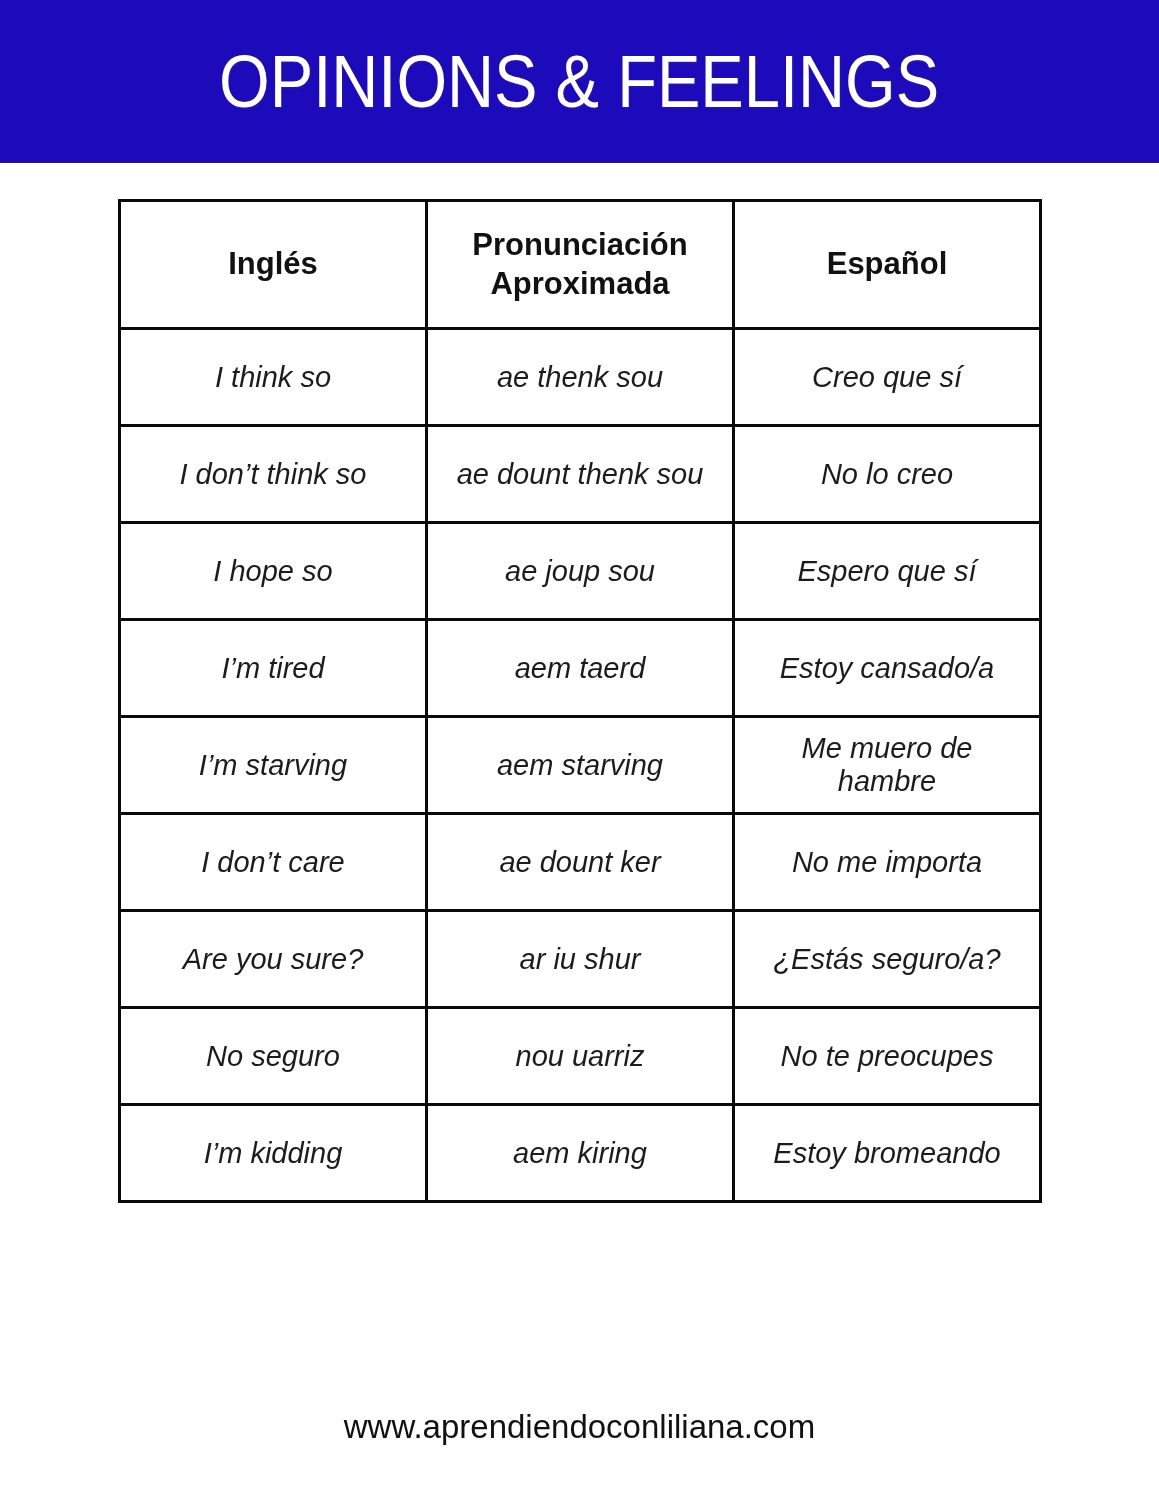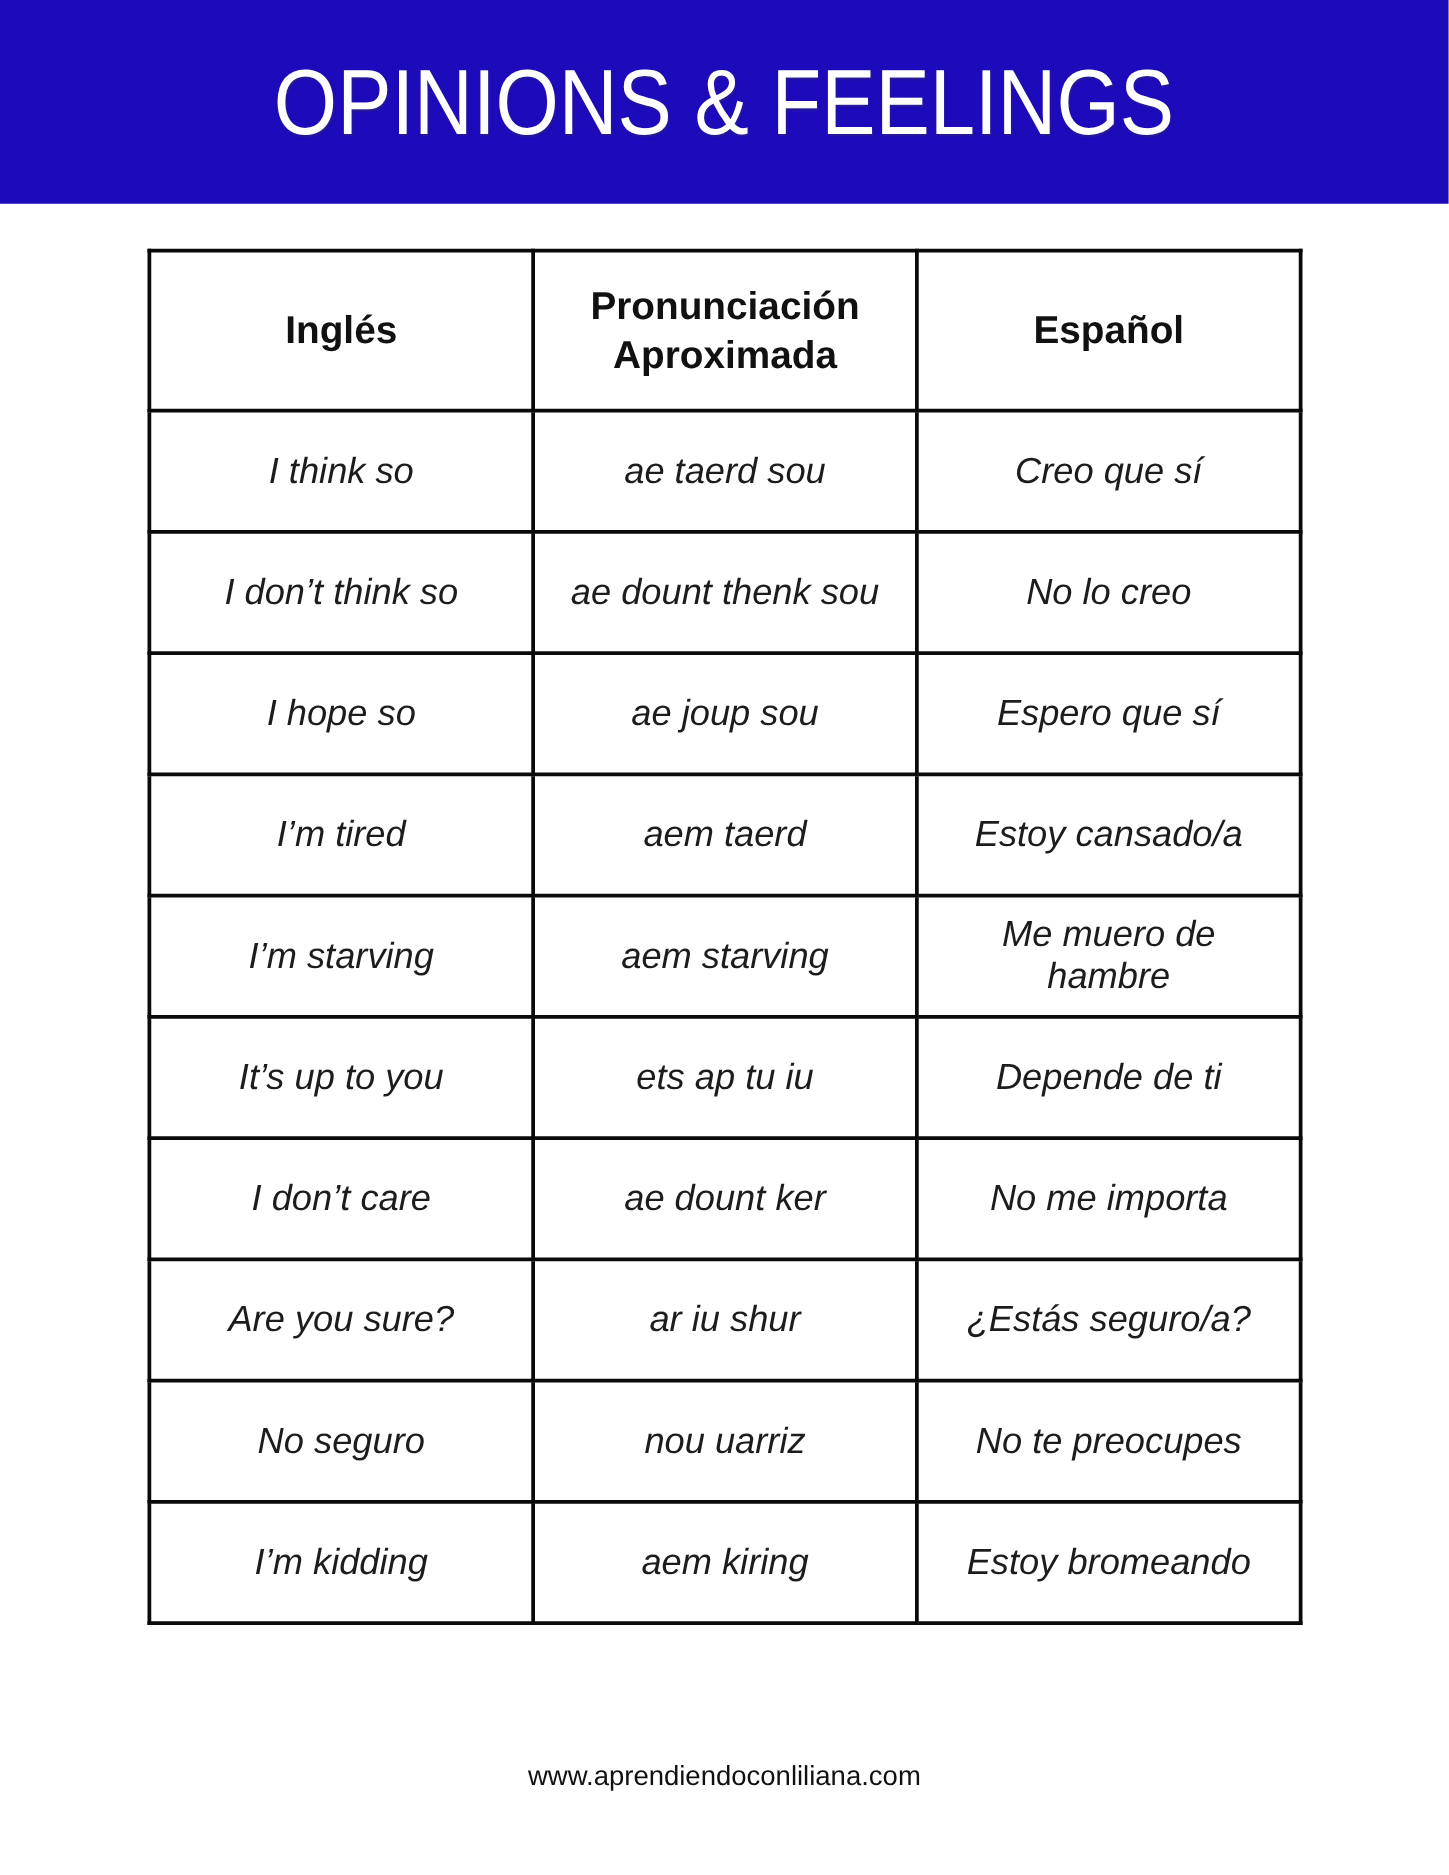--- a/index.html
+++ b/index.html
@@ -109,7 +109,7 @@
     <tbody>
       <tr>
         <td>I think so</td>
-        <td>ae taerd sou</td>
+        <td>ae thenk sou</td>
         <td>Creo que sí</td>
       </tr>
       <tr>

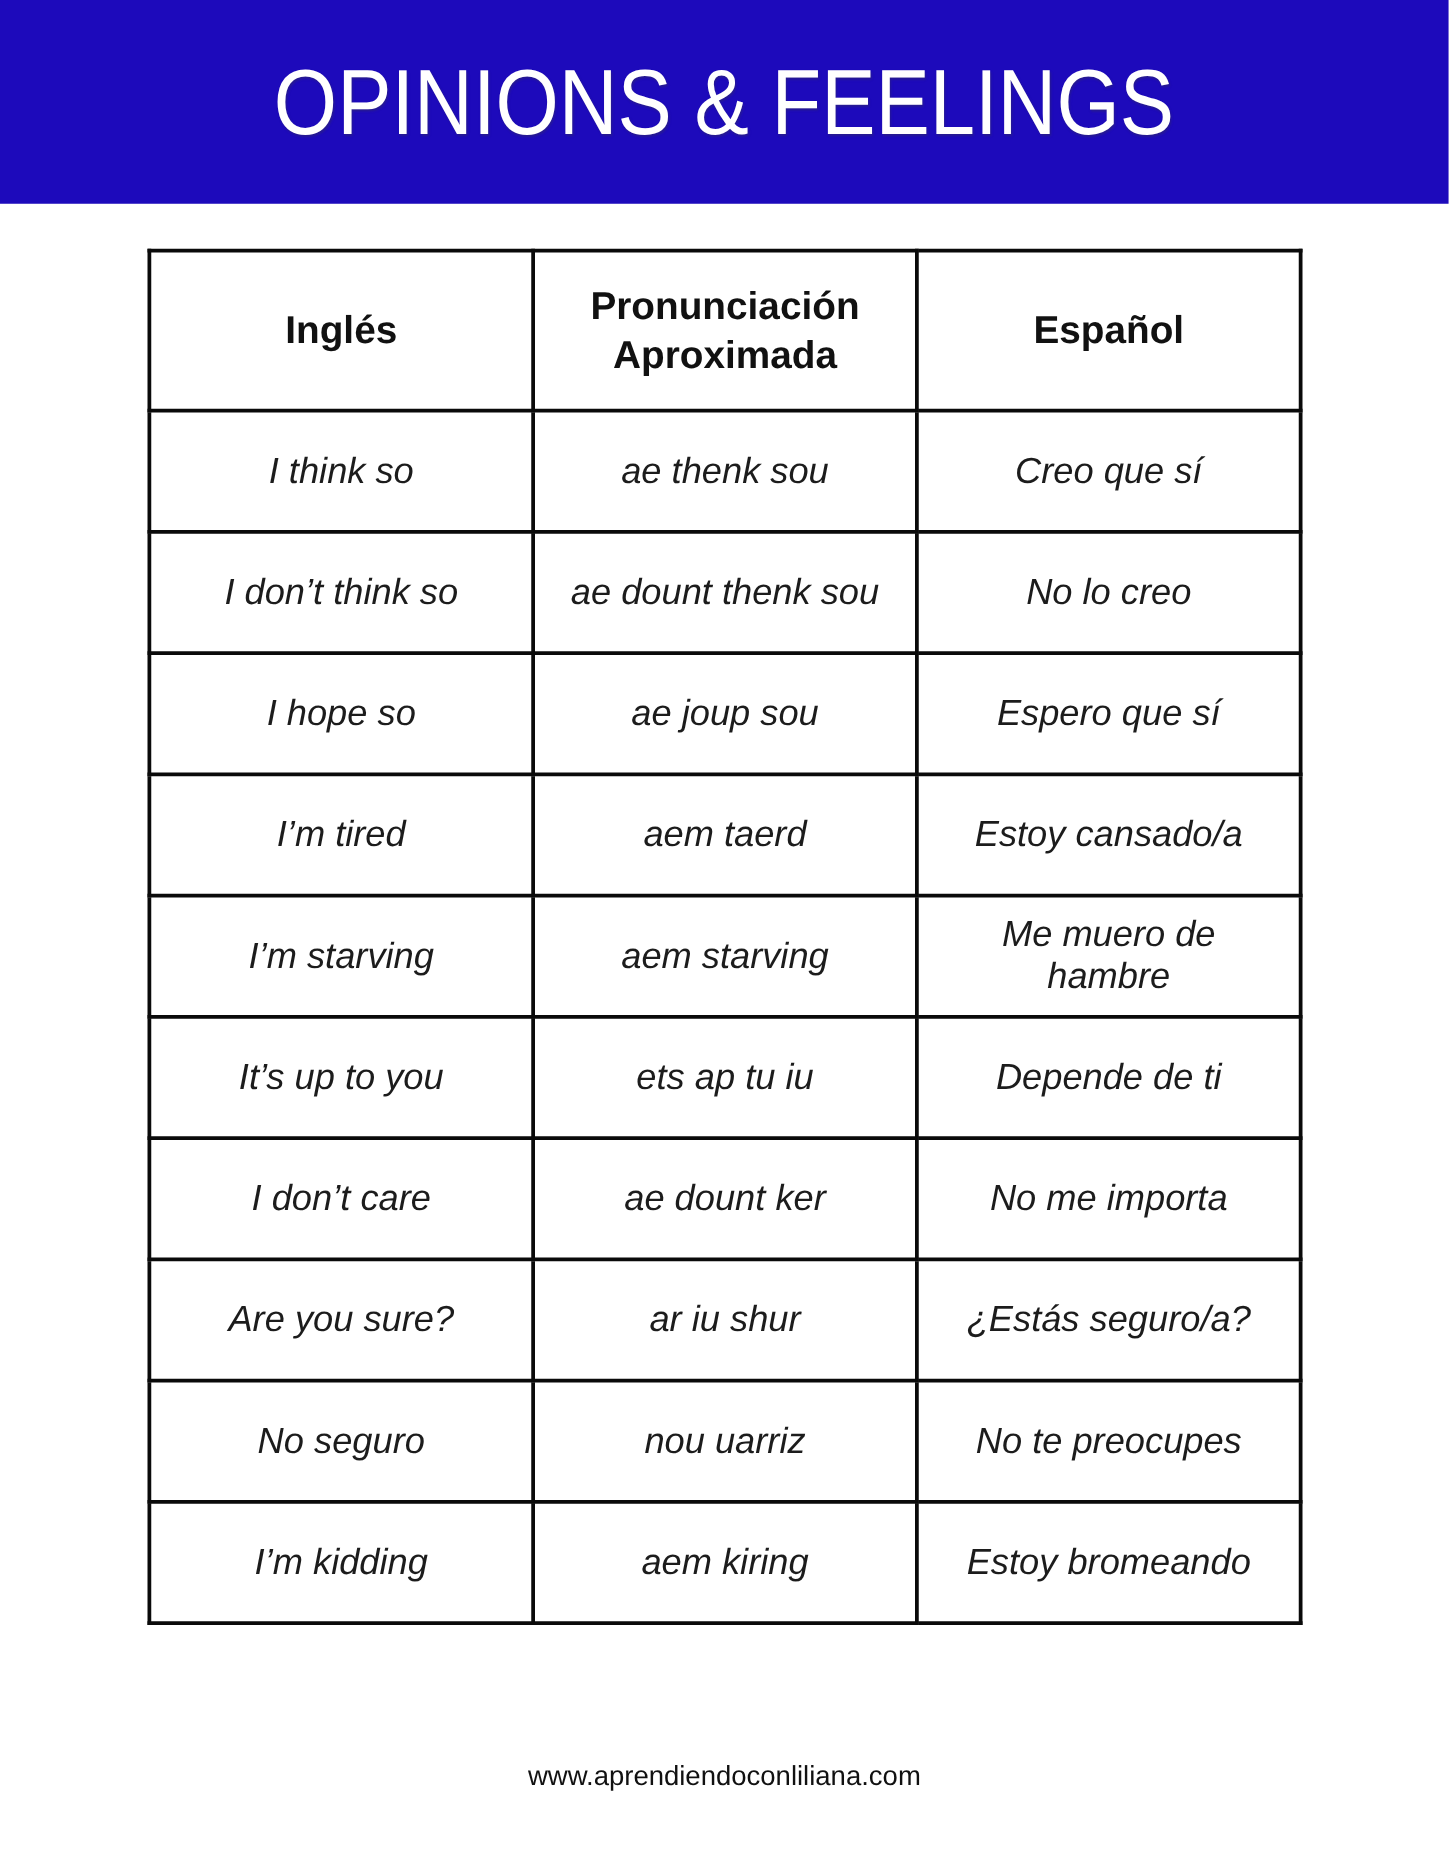--- a/index.html
+++ b/index.html
@@ -133,11 +133,6 @@
         <td>Me muero de hambre</td>
       </tr>
       <tr>
-        <td>It’s up to you</td>
-        <td>ets ap tu iu</td>
-        <td>Depende de ti</td>
-      </tr>
-      <tr>
         <td>I don’t care</td>
         <td>ae dount ker</td>
         <td>No me importa</td>

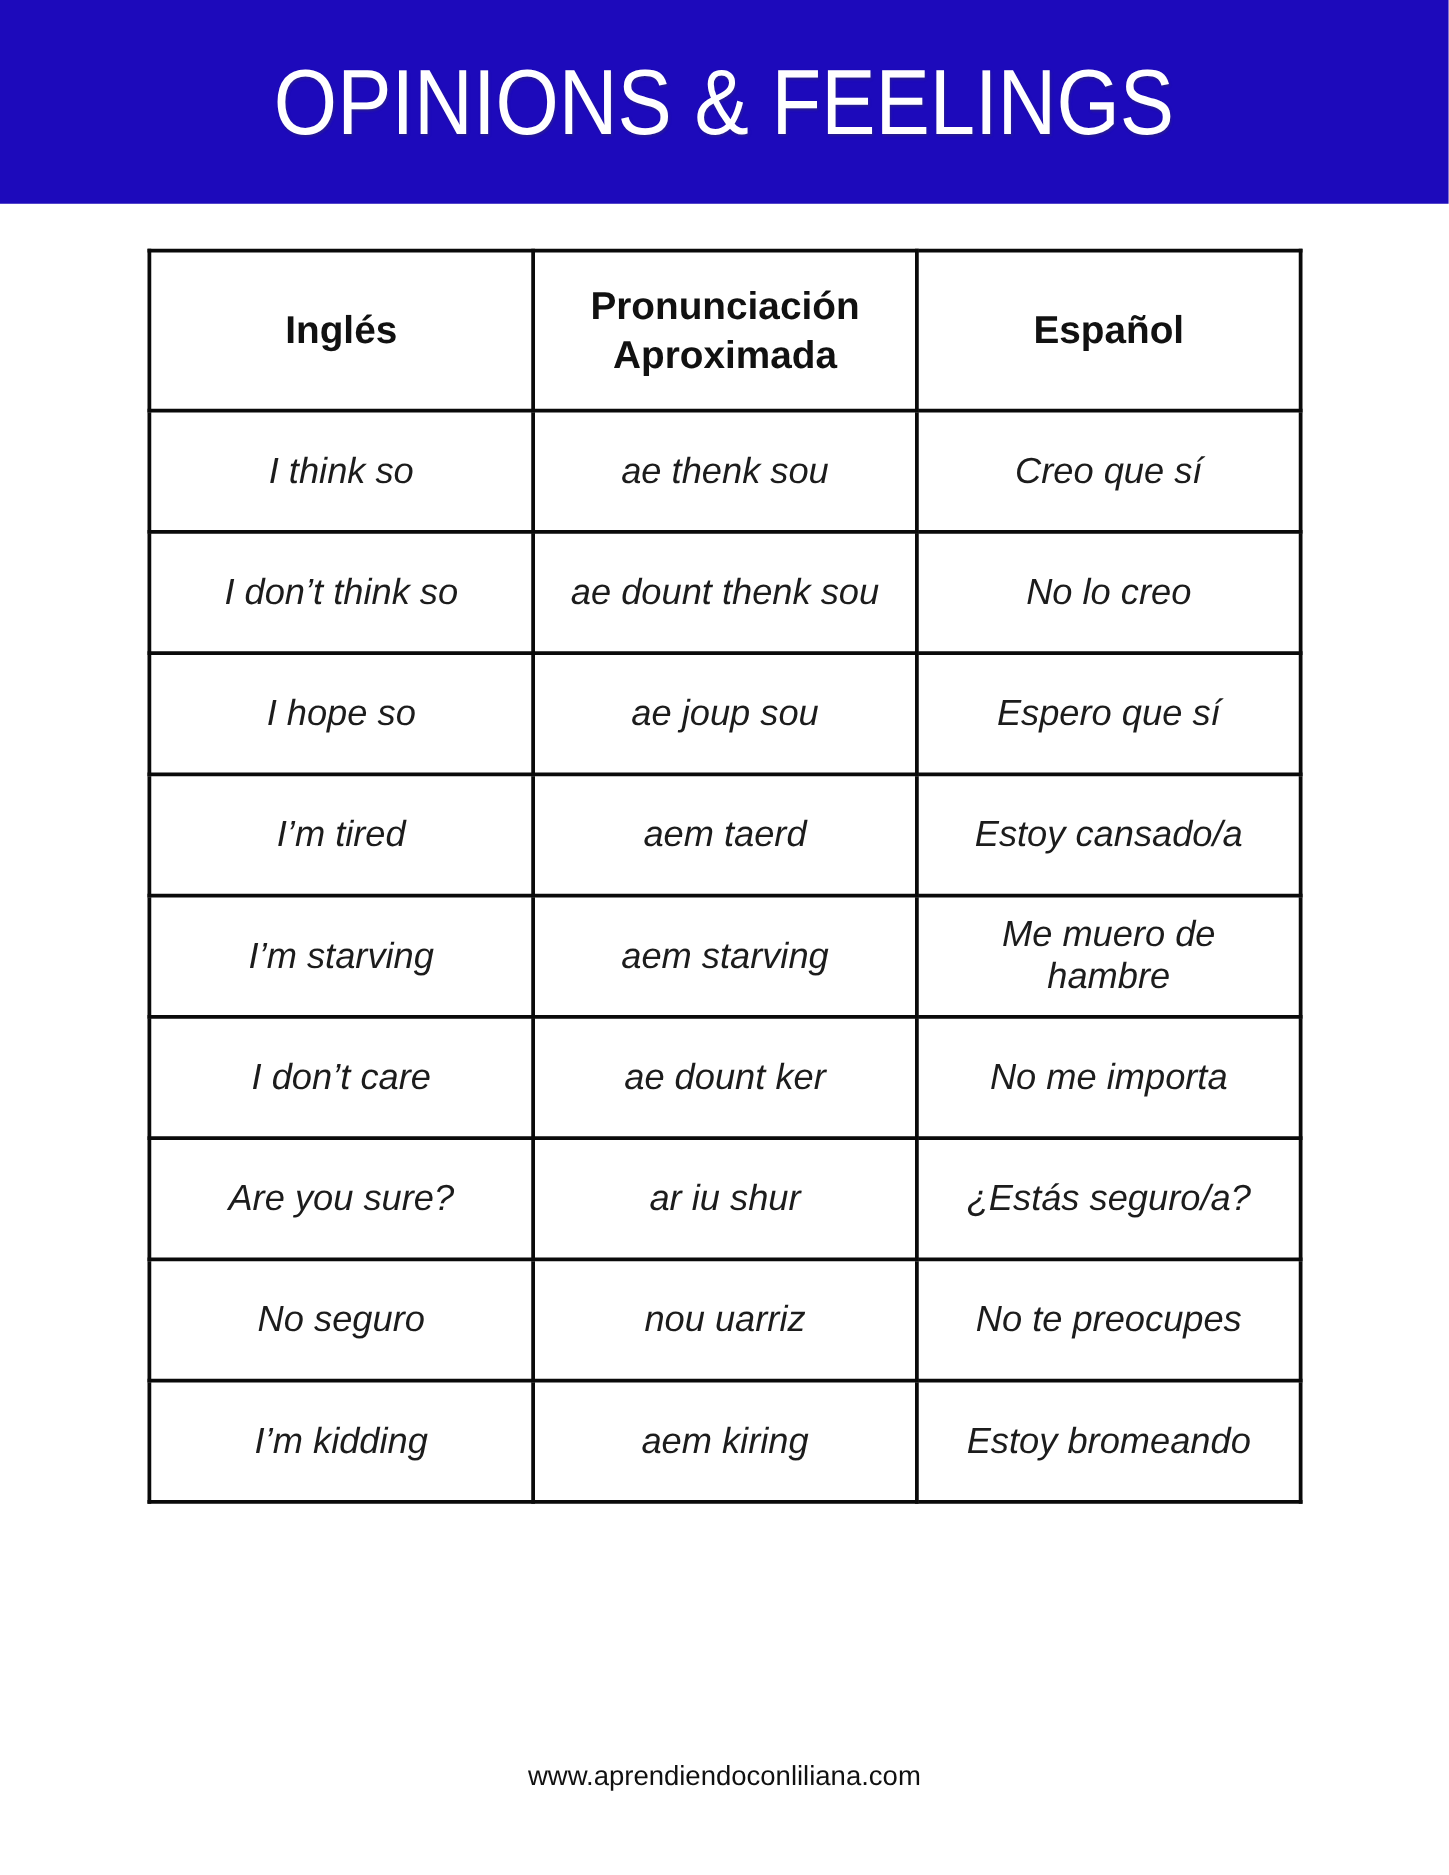--- a/index.html
+++ b/index.html
@@ -84,7 +84,7 @@
     text-align: center;
   }
   .footer .url {
-    font-size: 22px;
+    font-size: 33px;
     color: #111111;
     letter-spacing: 0px;
   }

